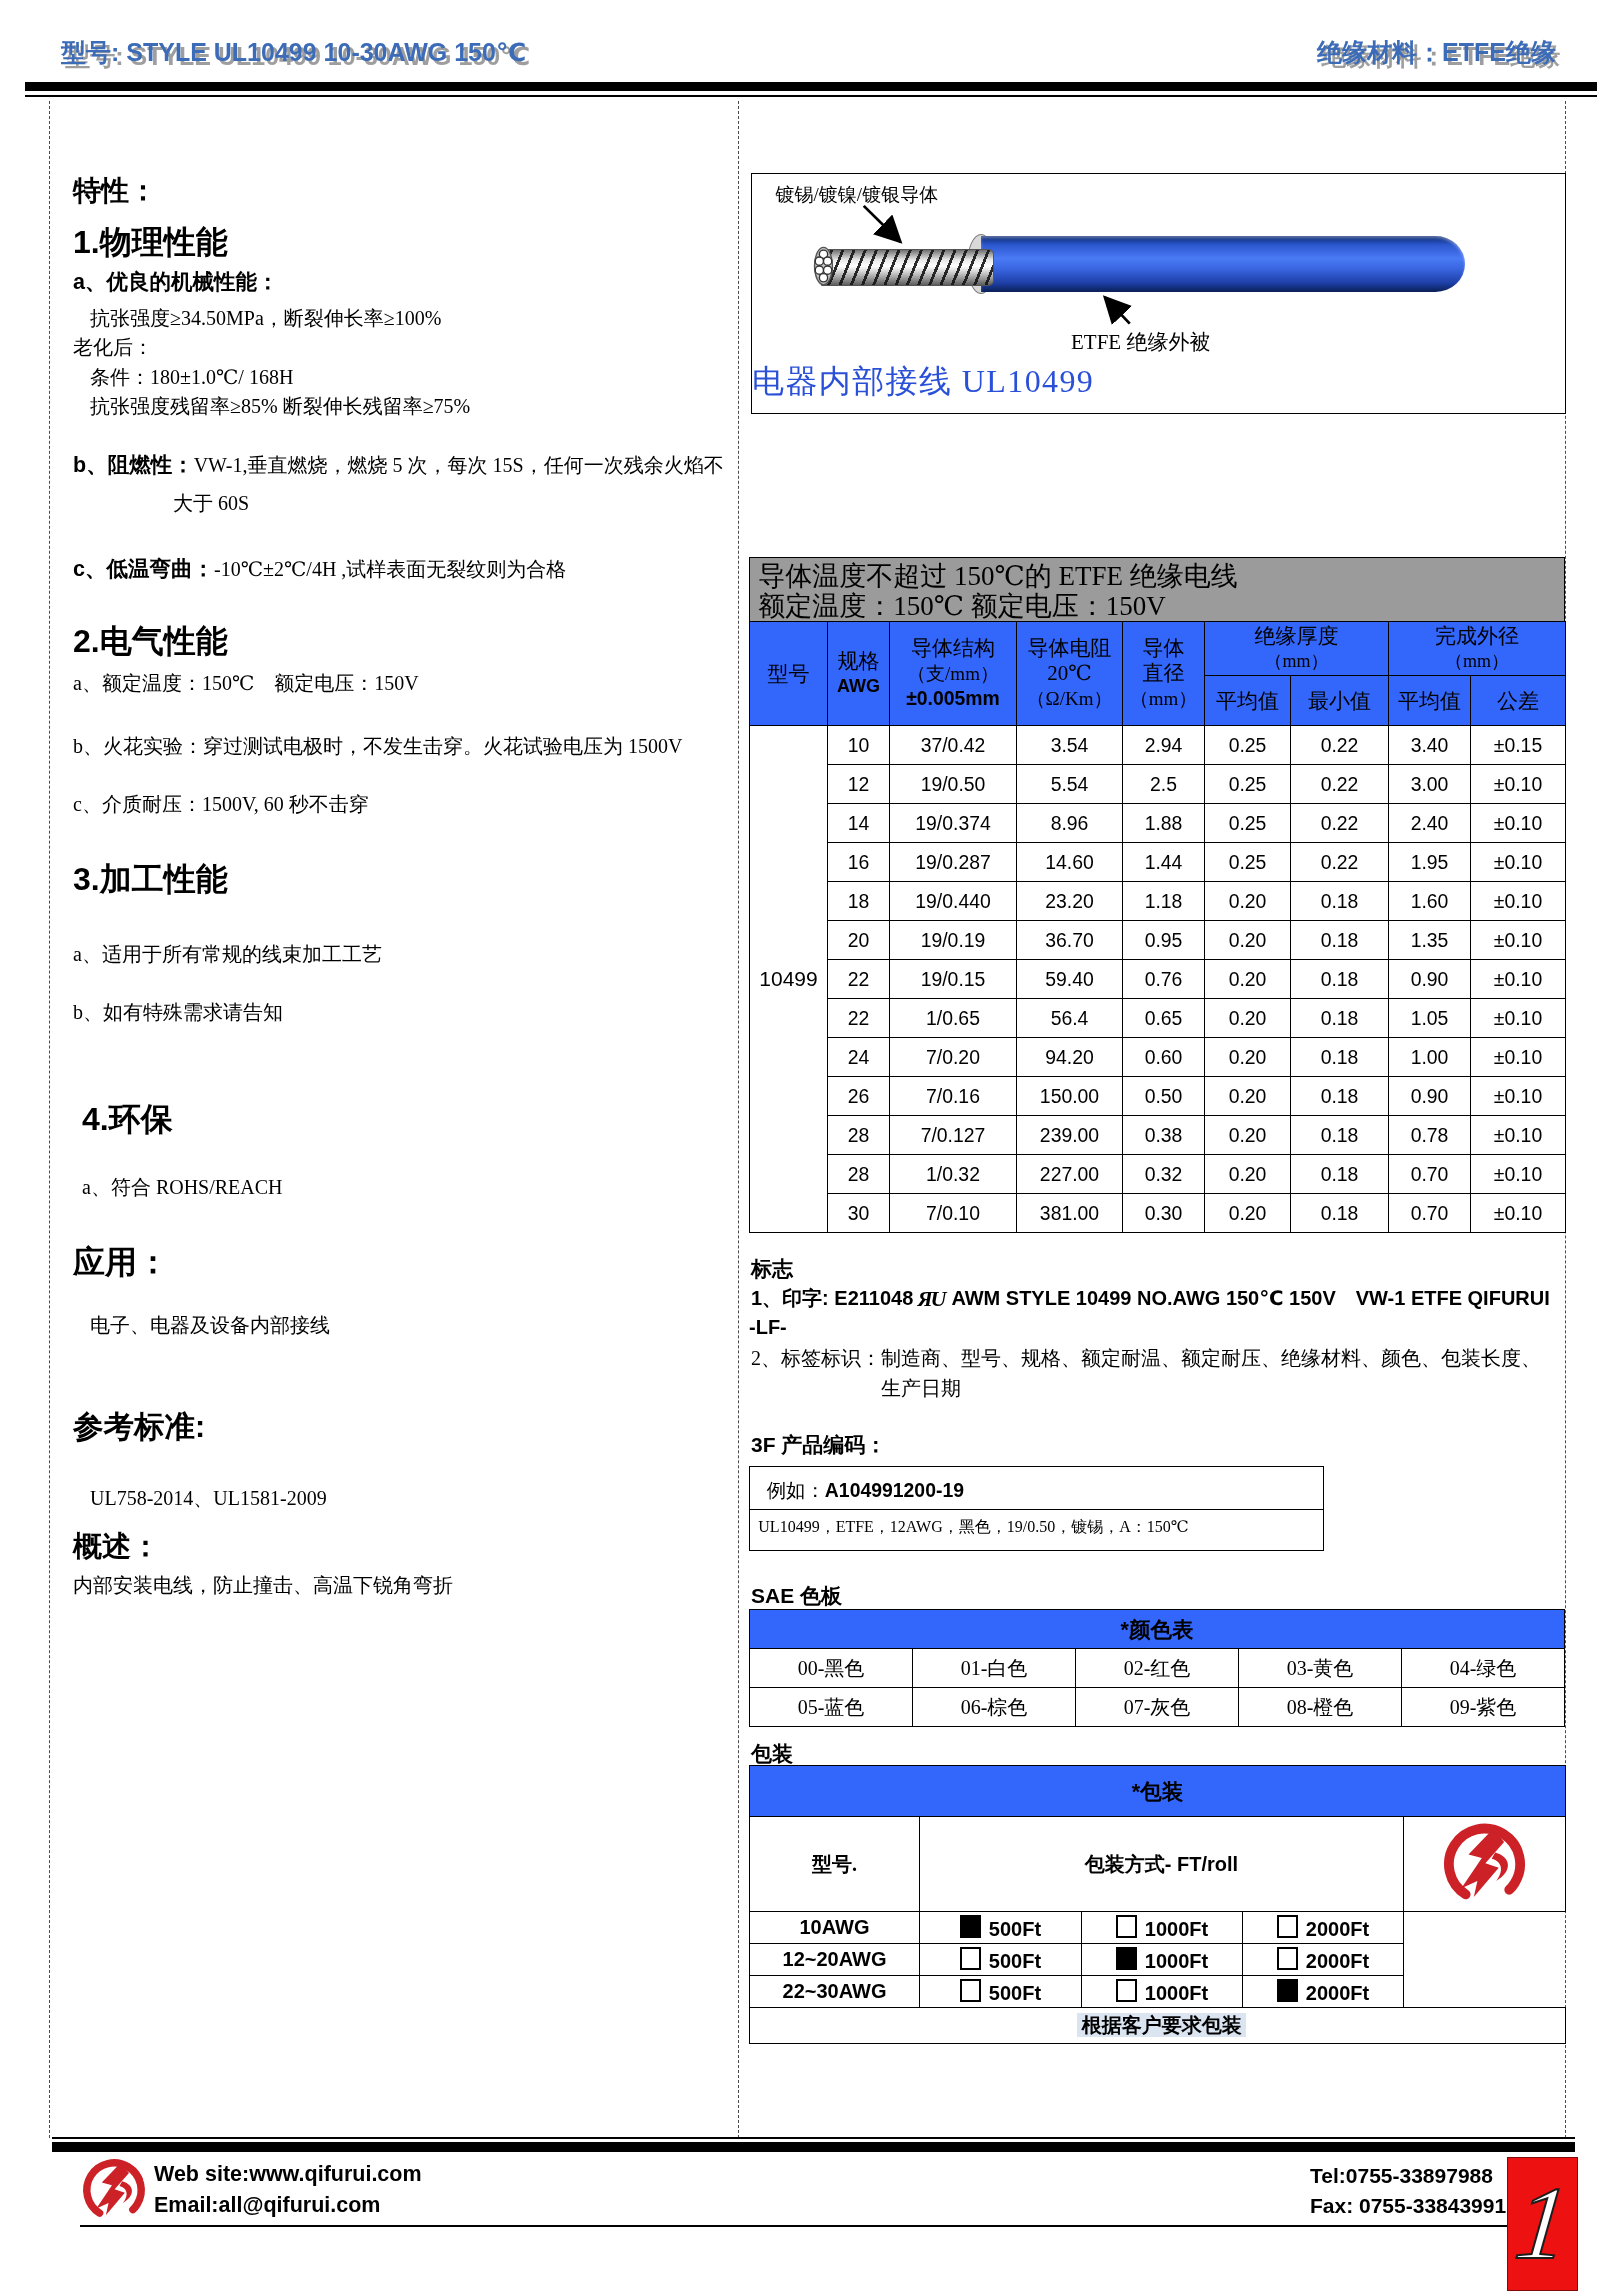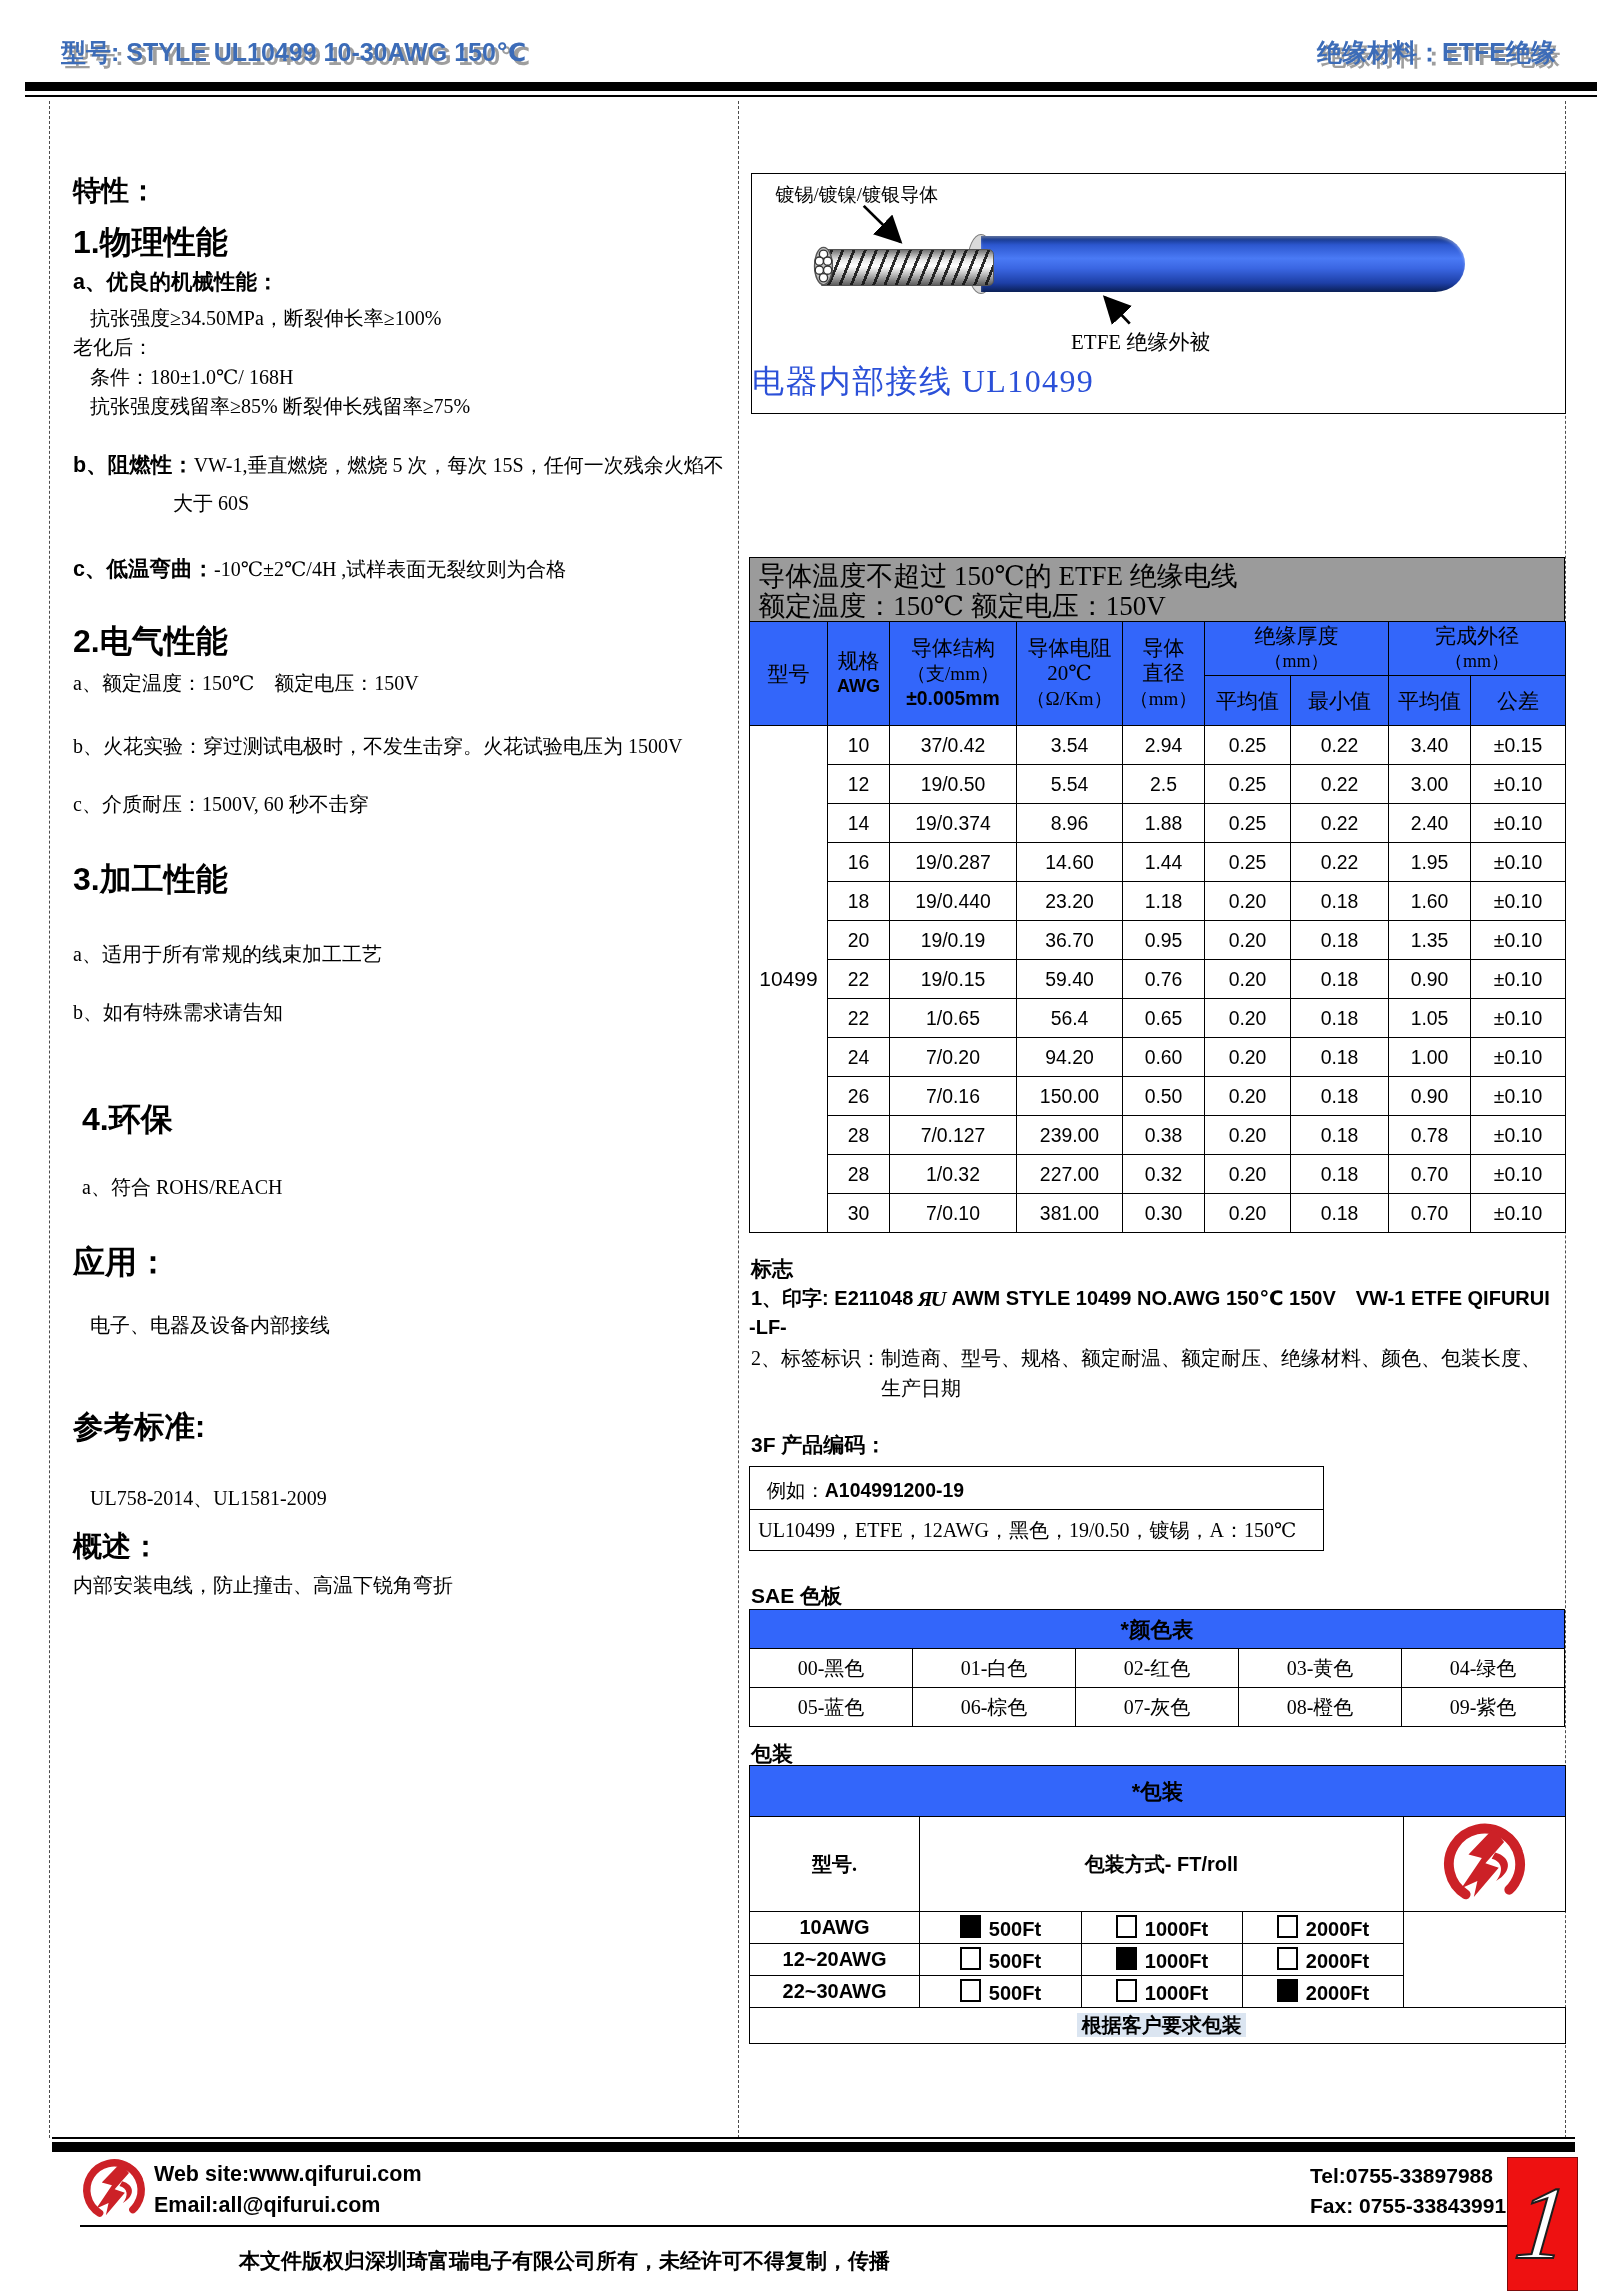--- a/index.html
+++ b/index.html
@@ -356,7 +356,7 @@
       <span class="ln serif" style="left:16.7px;top:9.7px;font-size:19.4px"><span>例如：</span><span class="sans b">A104991200-19</span></span>
     </div>
     <div class="abs" style="left:0;top:43px;width:100%;height:40px;">
-      <span class="ln serif" style="left:8.3px;top:7px;font-size:20px">UL10499，ETFE，12AWG，黑色，19/0.50，镀锡，A：150℃</span>
+      <span class="ln serif" style="left:8.3px;top:7px;font-size:16px">UL10499，ETFE，12AWG，黑色，19/0.50，镀锡，A：150℃</span>
     </div>
   </div>
 

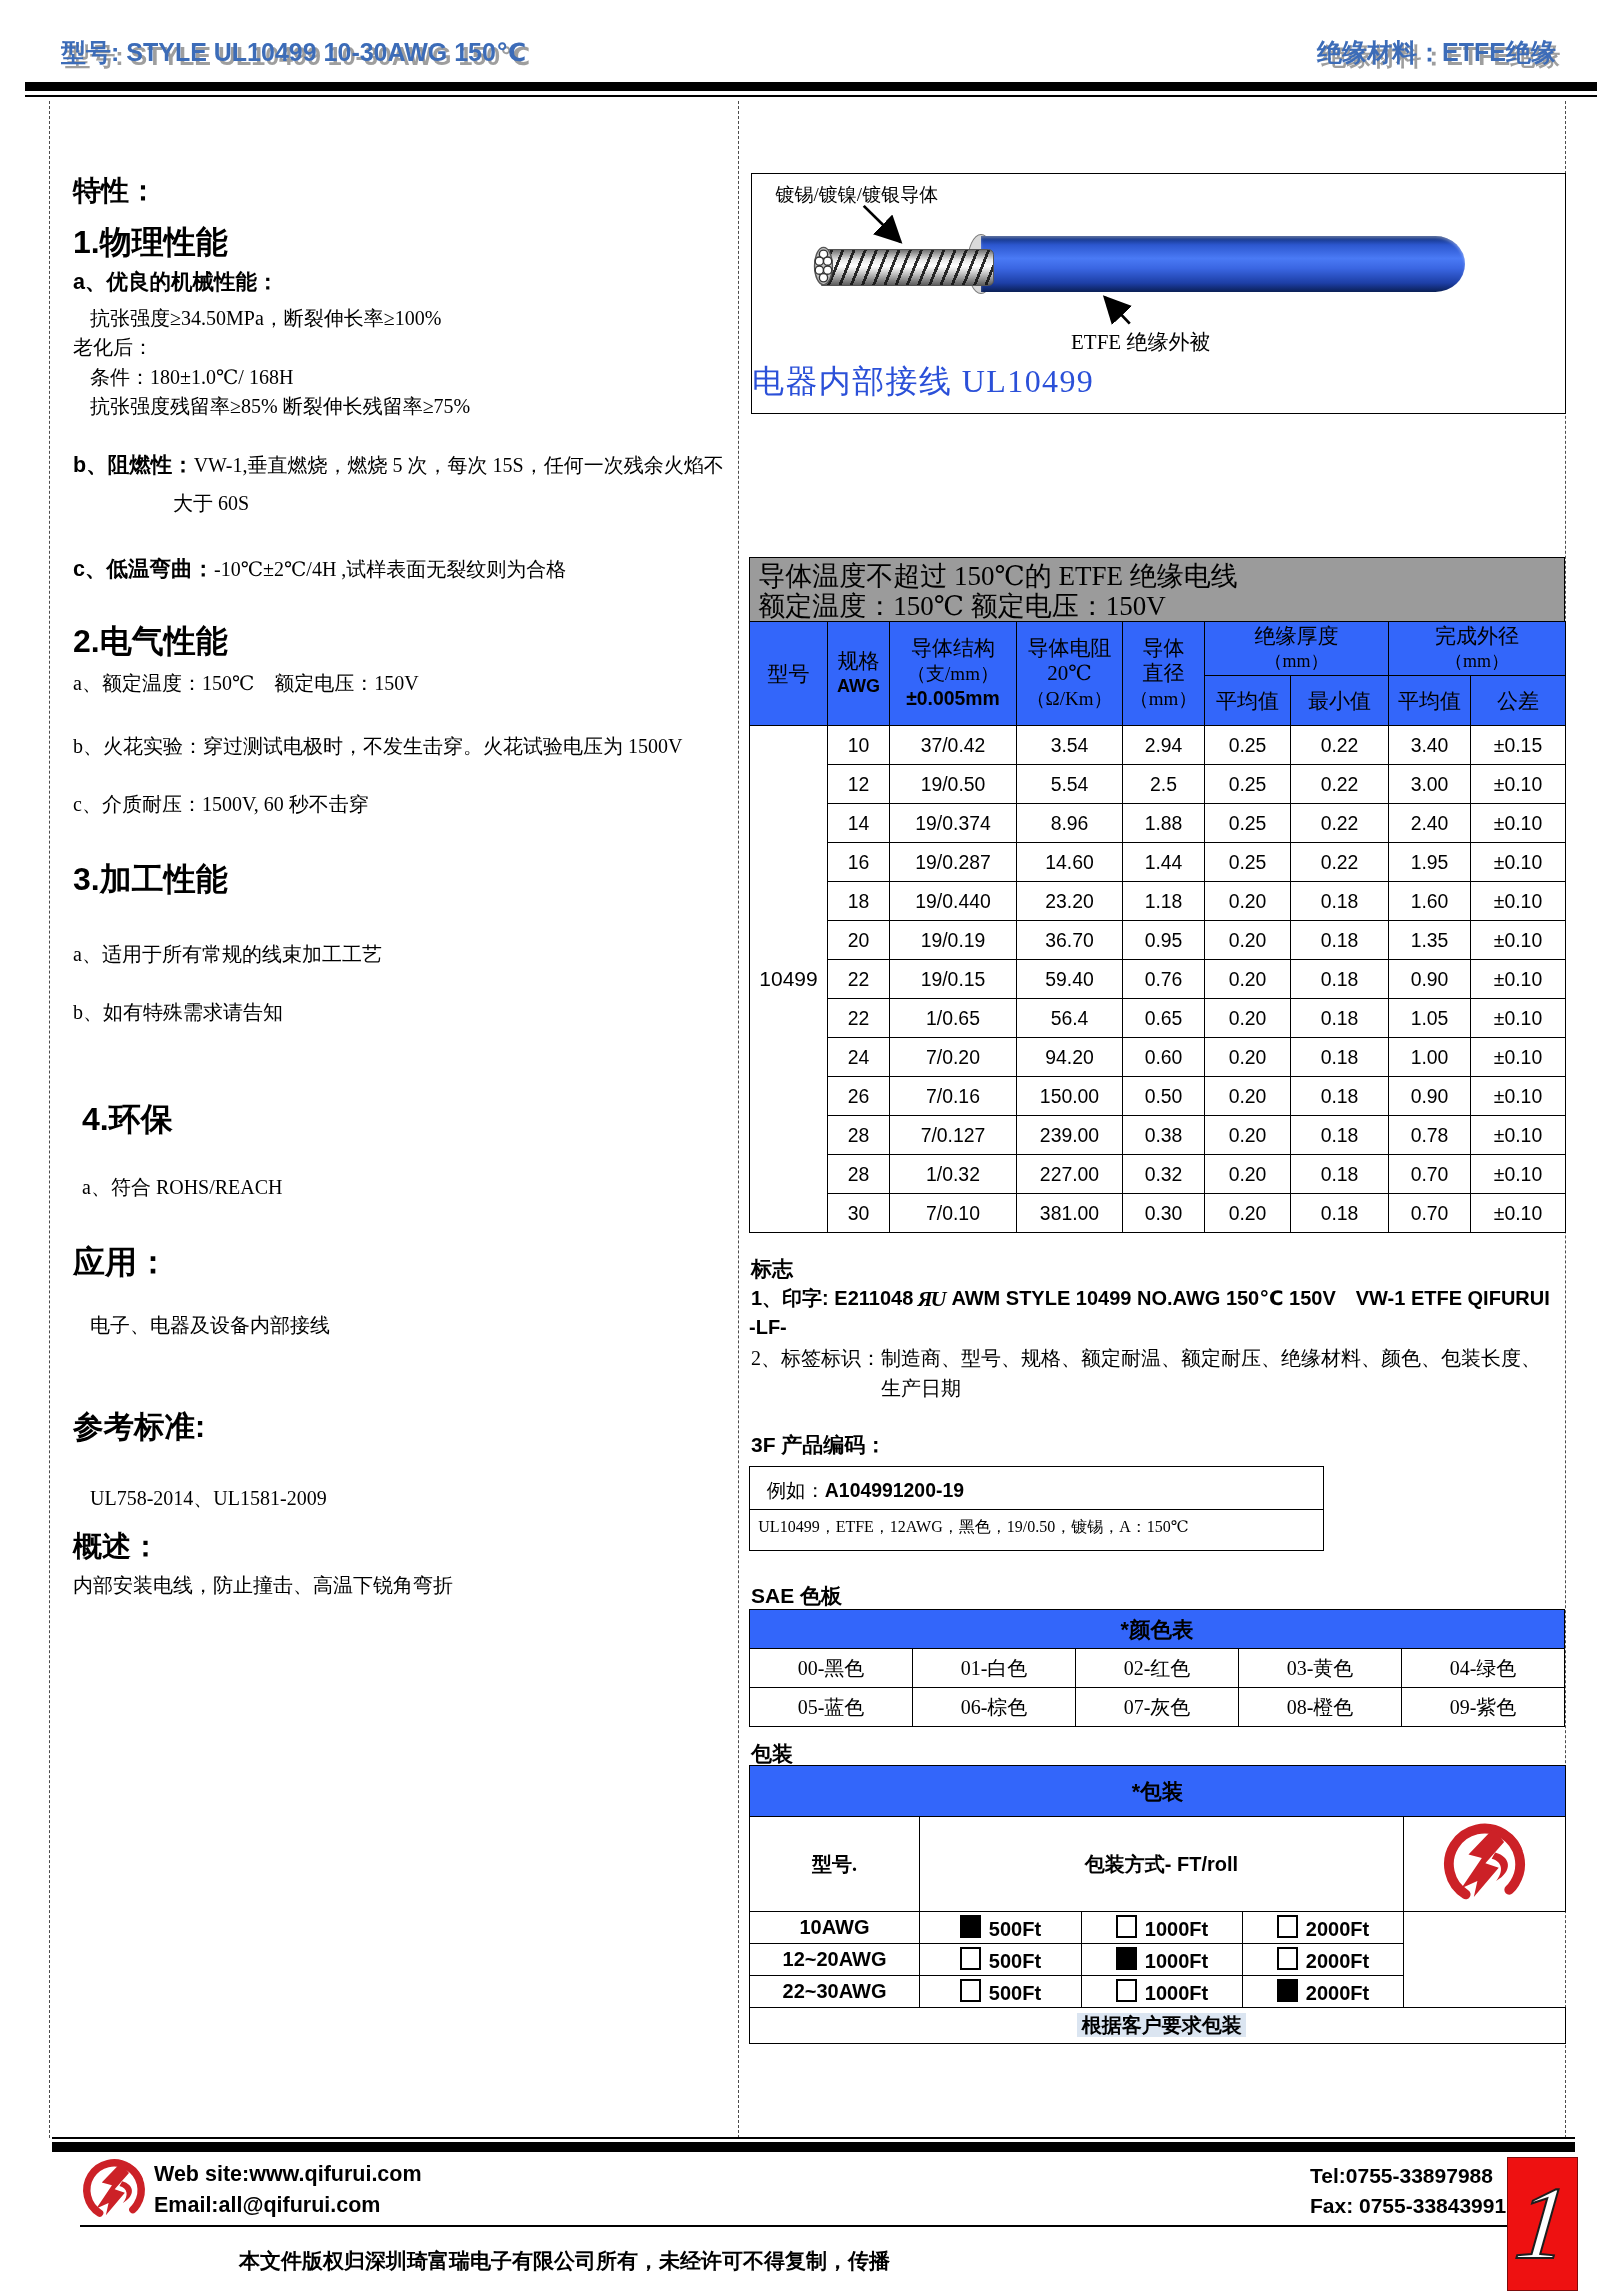--- a/index.html
+++ b/index.html
@@ -452,7 +452,6 @@
   <div class="rule" style="left:80px;top:2225px;width:1427px;height:2.1px"></div>
   <div class="ftxt" style="left:1310px;top:2164px;font-size:21px">Tel:0755-33897988</div>
   <div class="ftxt" style="left:1310px;top:2194px;font-size:21px">Fax: 0755-33843991-3</div>
-  <div class="ftxt" style="left:239px;top:2247px;font-size:21px;font-weight:bold">本文件版权归深圳琦富瑞电子有限公司所有，未经许可不得复制，传播</div>
   <div class="pagebox" style="left:1507px;top:2157px;width:69px;height:132px">
     <div>1</div>
   </div>

